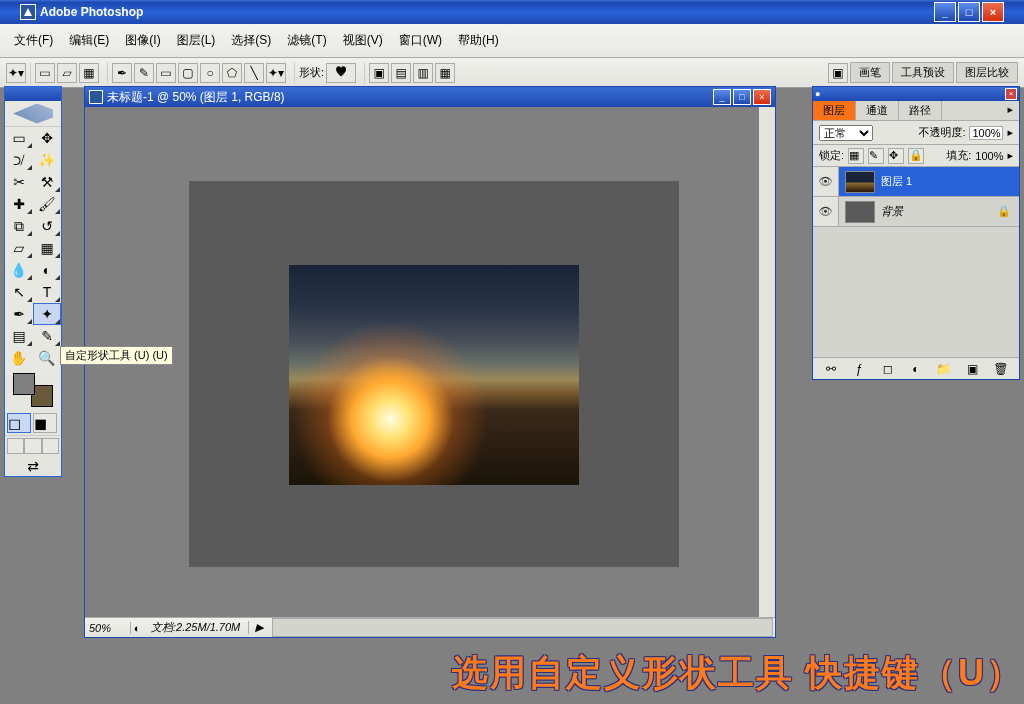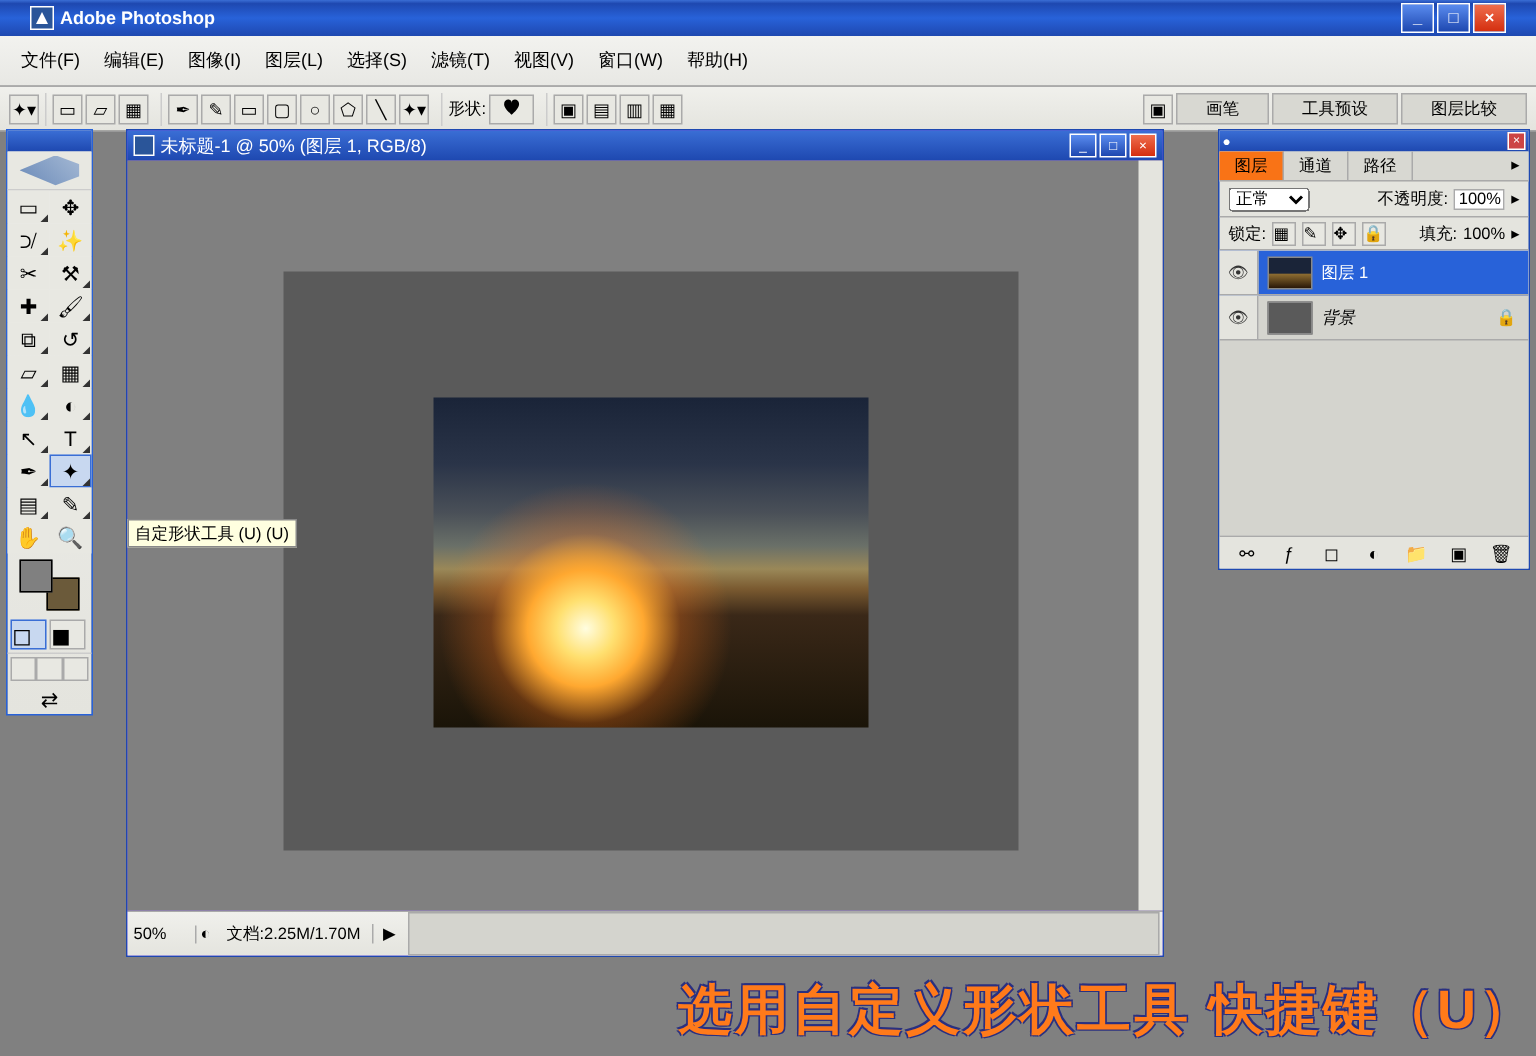--- a/index.html
+++ b/index.html
@@ -25,7 +25,7 @@
 .opt-icon { width: 20px; height: 20px; border: 1px solid #aaa; background: #e8e8e2; display: flex; align-items: center; justify-content: center; font-size: 12px; }
 .heart-shape { width: 16px; height: 14px; background: black; clip-path: path('M8,3 C8,0 3,0 3,4 C3,7 8,11 8,11 C8,11 13,7 13,4 C13,0 8,0 8,3 Z'); }
 .right-tabs { margin-left: auto; display: flex; gap: 2px; align-items: center; }
-.rtab { padding: 2px 19px; background: #d8d8d2; border: 1px solid #aaa; font-size: 11px; }
+.rtab { padding: 2px 8px; background: #d8d8d2; border: 1px solid #aaa; font-size: 11px; }
 
 
 .toolbox { position: absolute; left: 4px; top: 86px; width: 58px; background: linear-gradient(to bottom, #f0f0ec, #e4e4de); border: 1px solid #2862d9; }

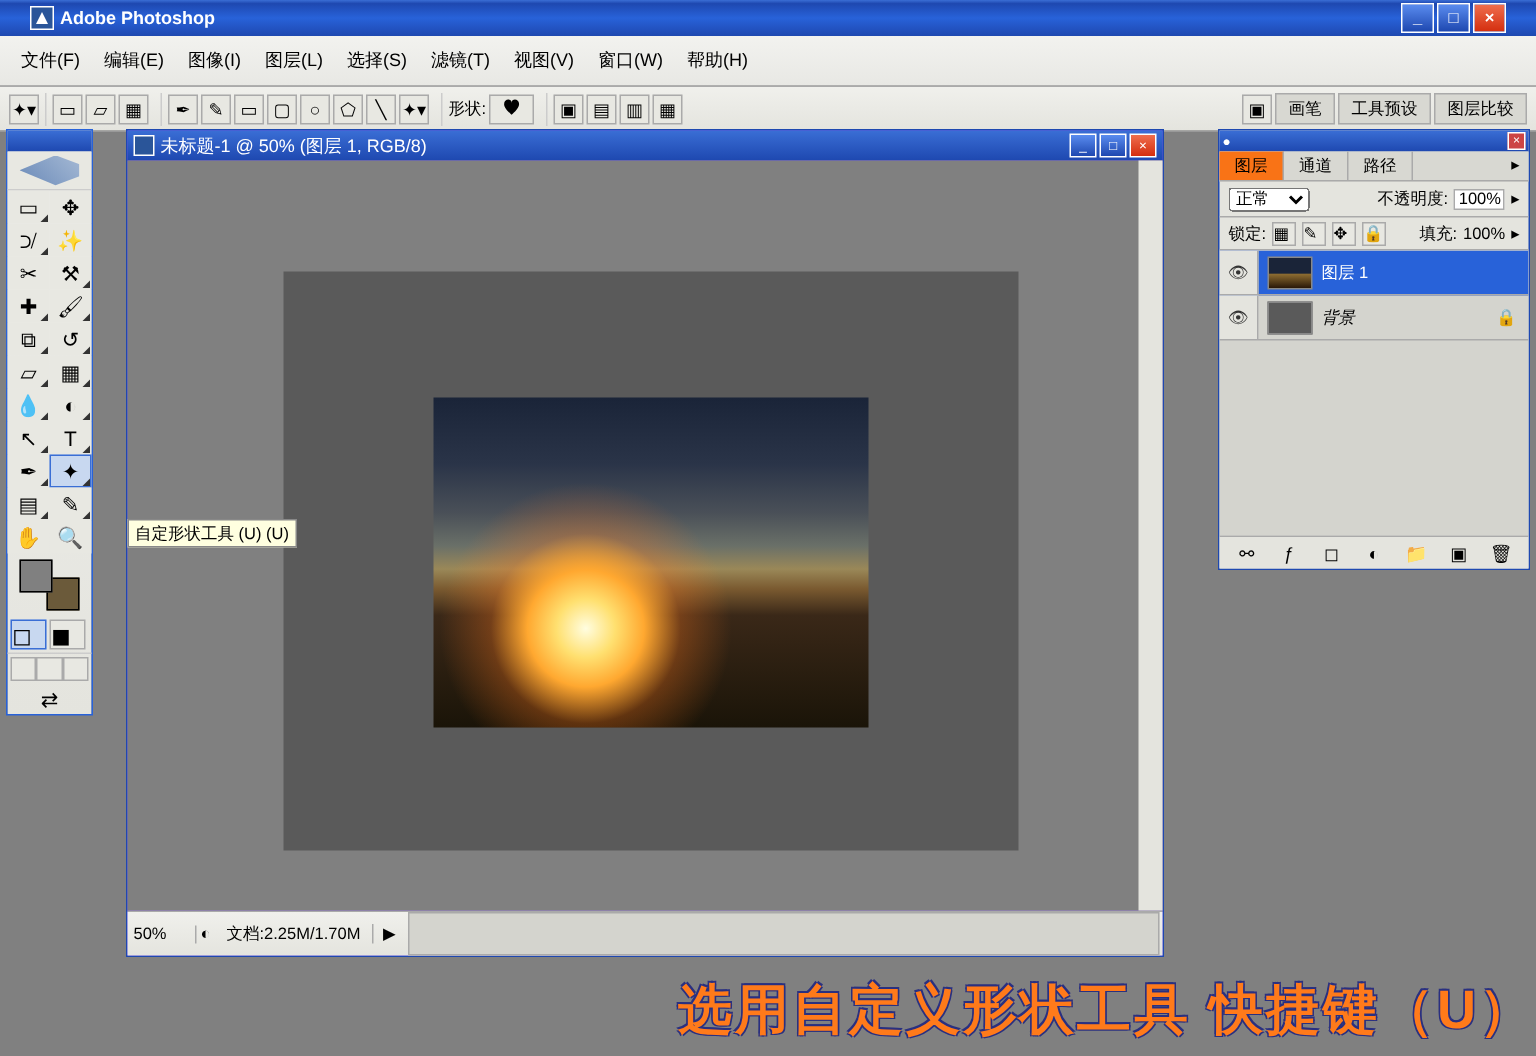--- a/index.html
+++ b/index.html
@@ -47,7 +47,7 @@
 .sm { width: 18px; height: 16px; border: 1px solid #aaa; background: #e8e8e2; }
 
 
-.tooltip { position: absolute; left: 60px; top: 346px; background: #ffffe0; border: 1px solid #888; padding: 1px 4px; font-size: 11px; z-index: 100; margin-left: 25px; }
+.tooltip { position: absolute; left: 60px; top: 346px; background: #ffffe0; border: 1px solid #888; padding: 1px 4px; font-size: 11px; z-index: 100; }
 
 
 .docwin { position: absolute; left: 84px; top: 86px; width: 692px; height: 552px; border: 1px solid #1e48b0; background: #8b5cf6; display: flex; flex-direction: column; }

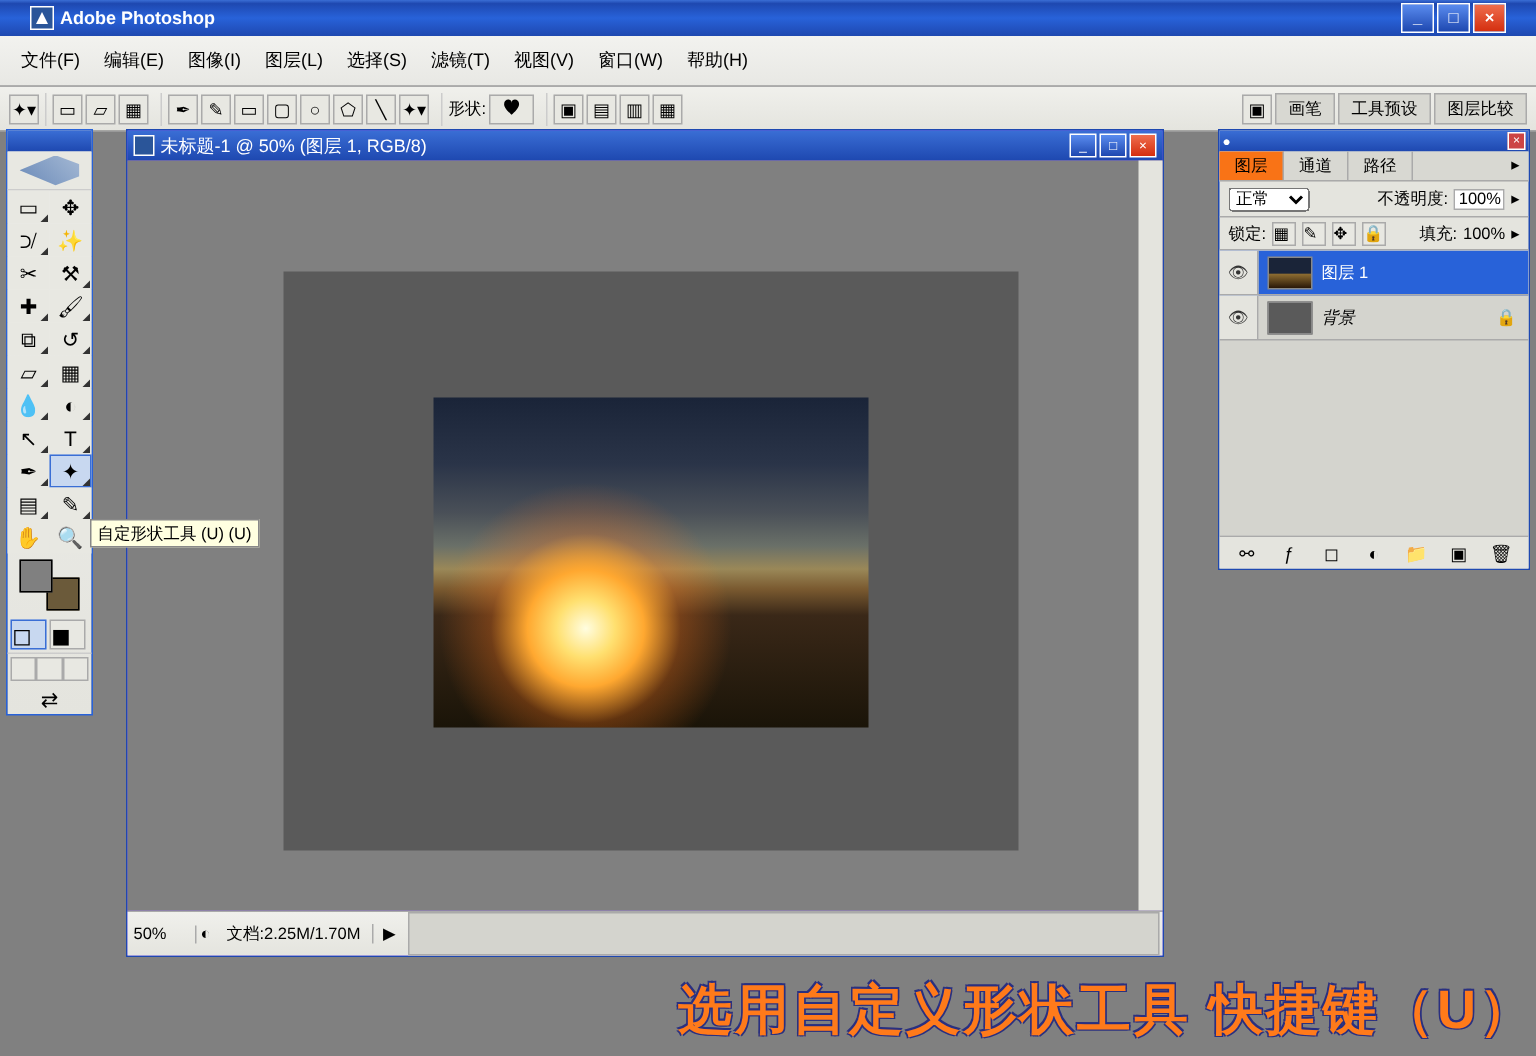--- a/index.html
+++ b/index.html
@@ -63,7 +63,7 @@
   linear-gradient(to bottom, #1a2438 0%, #2a3448 20%, #4a5058 35%, #6a7068 45%, #9a8858 52%, #7a5a30 58%, #3a2818 66%, #1a1408 100%);
 }
 .vscroll-handle { position: absolute; right: -16px; top: 0; width: 16px; height: 20px; background: #c4c4be; border: 1px solid #888; }
-.docstatus { height: 30px; background: linear-gradient(to bottom, #f0f0ec, #e4e4de); display: flex; align-items: center; font-size: 11px; border-top: 1px solid #aaa; }
+.docstatus { height: 20px; background: linear-gradient(to bottom, #f0f0ec, #e4e4de); display: flex; align-items: center; font-size: 11px; border-top: 1px solid #aaa; font-style: italic; }
 .docstatus .zoom { width: 46px; padding: 0 4px; border-right: 1px solid #aaa; }
 .docstatus .info { padding: 16px 8px; flex: 0 0 auto; }
 .docstatus .play { padding: 0 6px; border-left: 1px solid #aaa; }

